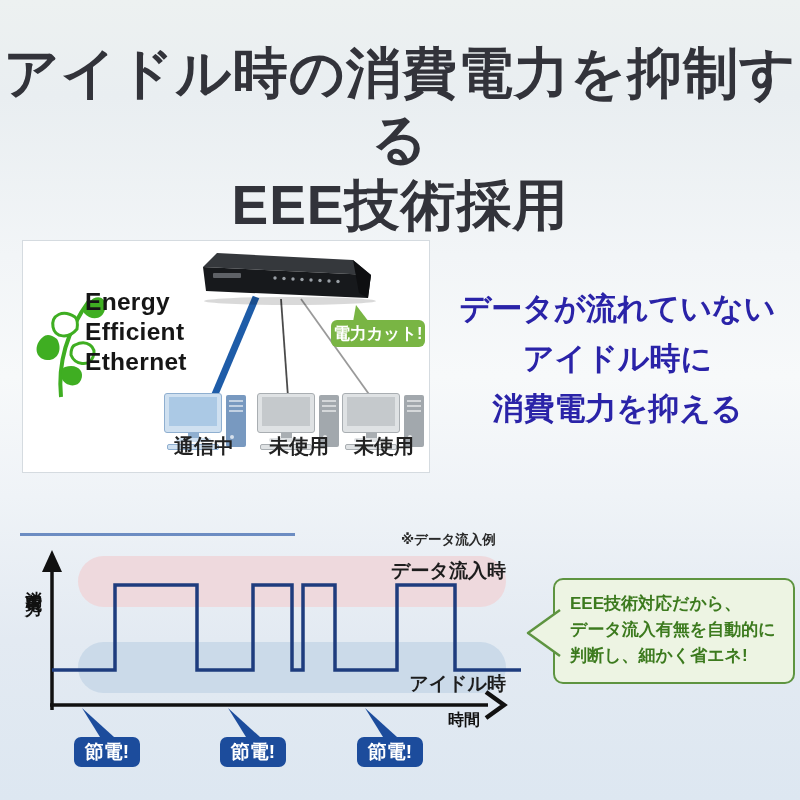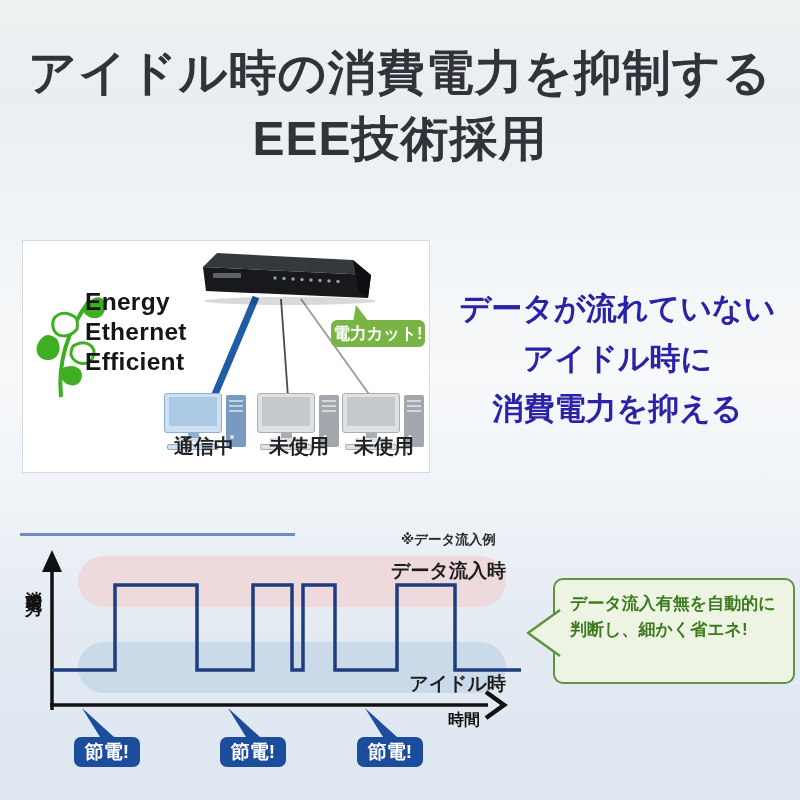--- a/index.html
+++ b/index.html
@@ -11,7 +11,7 @@
   }
   
   .title-block { position:absolute; left:0; top:40px; width:800px; text-align:center;
-    color:#32333a; font-weight:700; font-size:48px; line-height:66px; letter-spacing:1px; }
+    color:#32333a; font-weight:700; font-size:55px; line-height:66px; letter-spacing:1px; }
   
   .panel { position:absolute; left:22px; top:240px; width:408px; height:233px;
     background:#ffffff; border:1px solid #d5dbe0; }

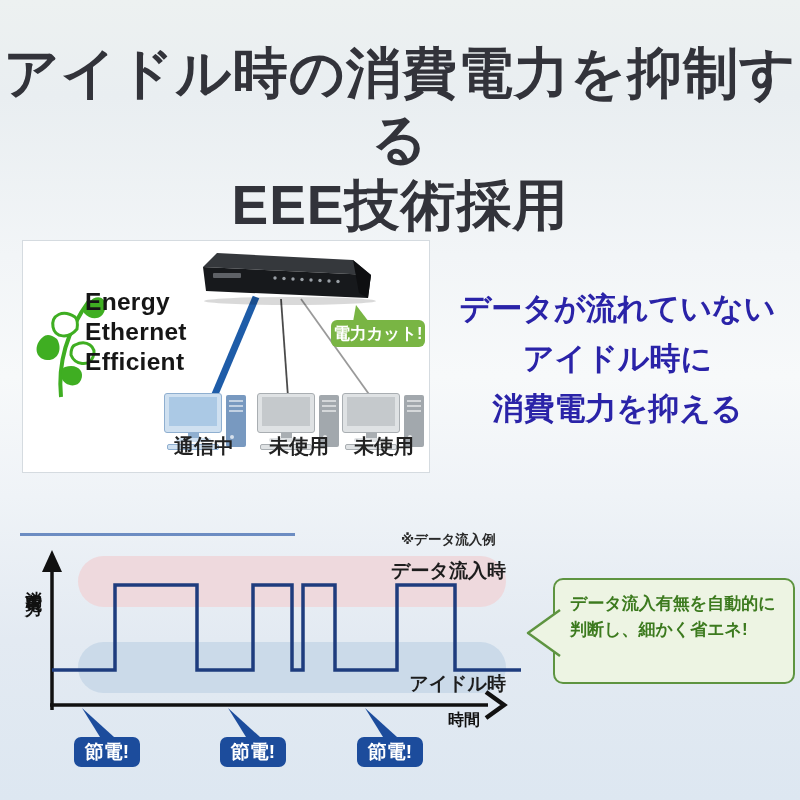--- a/index.html
+++ b/index.html
@@ -102,8 +102,8 @@
 
     <div class="eee-text">
       <div>Energy</div>
+      <div>Efficient</div>
       <div>Ethernet</div>
-      <div>Efficient</div>
     </div>
 
     <span class="switch-wrap">

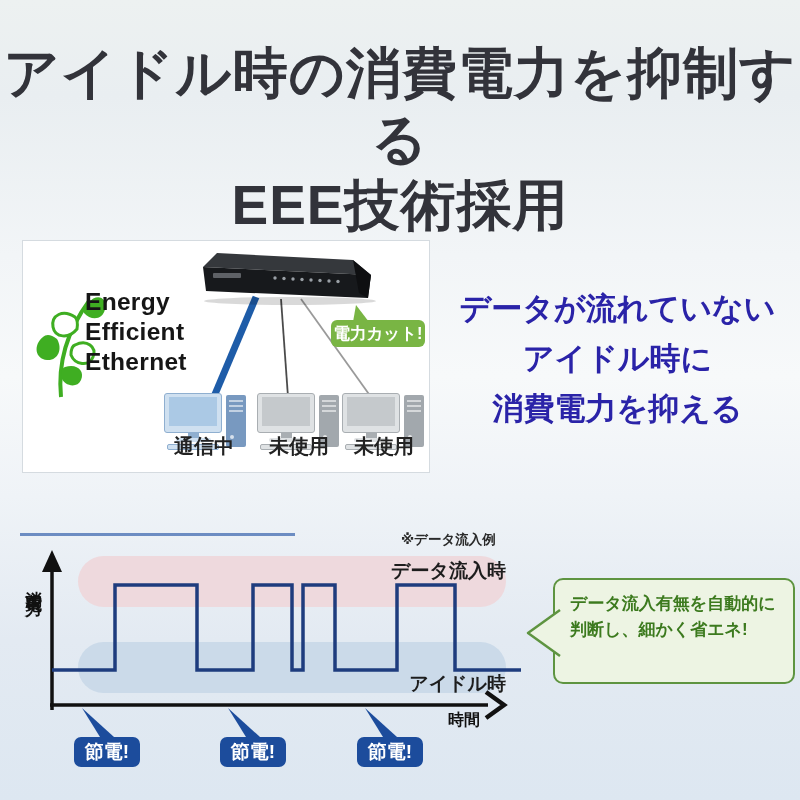--- a/index.html
+++ b/index.html
@@ -199,6 +199,7 @@
   <div class="save-badge b3">節電!</div>
 
   <div class="bubble">
+    <div>EEE技術対応だから、</div>
     <div>データ流入有無を自動的に</div>
     <div>判断し、細かく省エネ!</div>
   </div>

